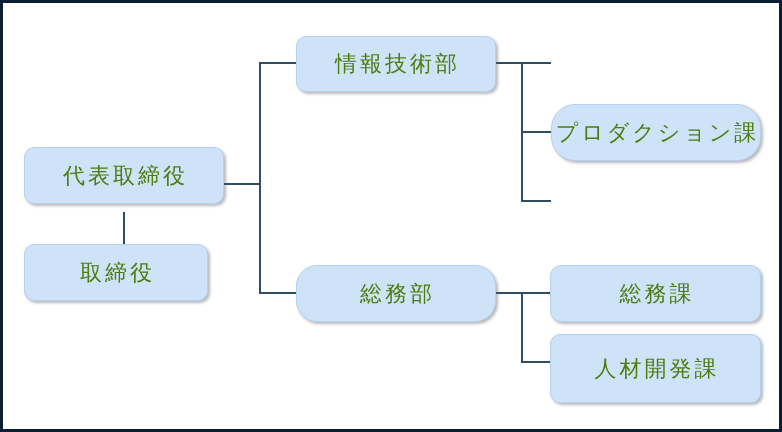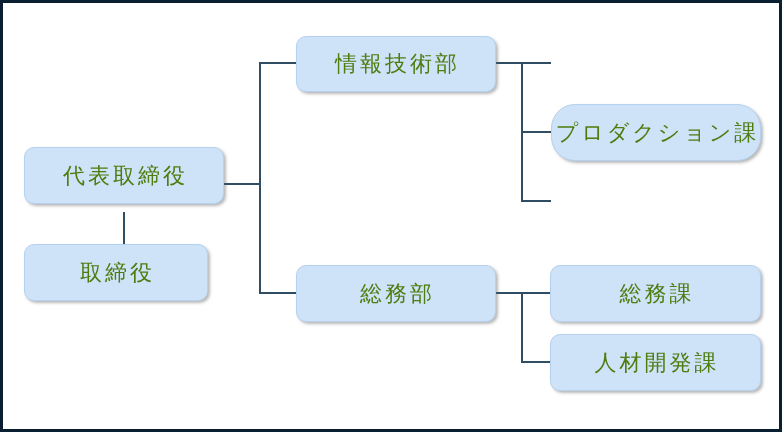--- a/index.html
+++ b/index.html
@@ -58,7 +58,7 @@
   <div class="node" style="left:21px;  top:241px; width:184px; height:57px;">取締役</div>
   <div class="node" style="left:293px; top:33px;  width:200px; height:56px;">情報技術部</div>
   <div class="node" style="left:548px; top:101px; width:210px; height:57px;border-radius:24px;">プロダクション課</div>
-  <div class="node" style="left:293px; top:262px; width:200px; height:57px;">総務部</div>
+  <div class="node" style="left:293px; top:262px; width:200px; height:57px;border-radius:21px;">総務部</div>
   <div class="node" style="left:547px; top:262px; width:211px; height:57px;">総務課</div>
   <div class="node" style="left:547px; top:331px; width:211px; height:57px;">人材開発課</div>
 

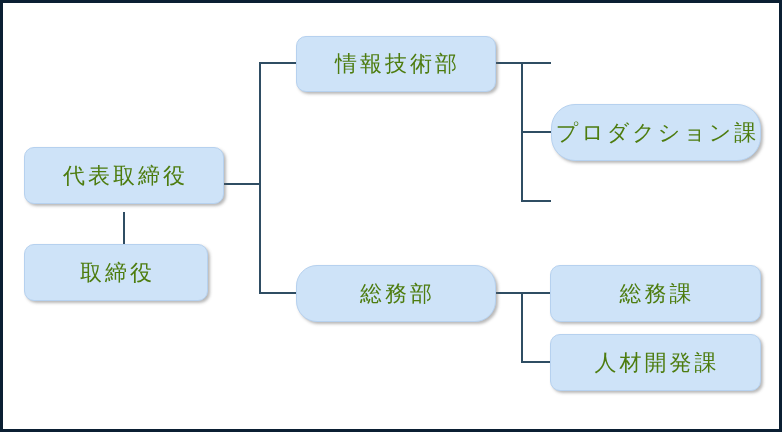--- a/index.html
+++ b/index.html
@@ -59,7 +59,7 @@
   <div class="node" style="left:293px; top:33px;  width:200px; height:56px;">情報技術部</div>
   <div class="node" style="left:548px; top:101px; width:210px; height:57px;border-radius:24px;">プロダクション課</div>
   <div class="node" style="left:293px; top:262px; width:200px; height:57px;border-radius:21px;">総務部</div>
-  <div class="node" style="left:547px; top:262px; width:211px; height:57px;">総務課</div>
+  <div class="node" style="left:547px; top:262px; width:211px; height:57px;border-radius:11px;">総務課</div>
   <div class="node" style="left:547px; top:331px; width:211px; height:57px;">人材開発課</div>
 
 </div>

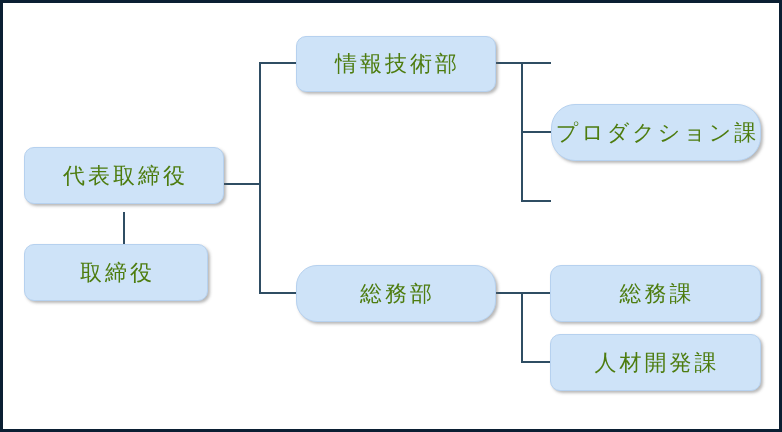--- a/index.html
+++ b/index.html
@@ -60,7 +60,7 @@
   <div class="node" style="left:548px; top:101px; width:210px; height:57px;border-radius:24px;">プロダクション課</div>
   <div class="node" style="left:293px; top:262px; width:200px; height:57px;border-radius:21px;">総務部</div>
   <div class="node" style="left:547px; top:262px; width:211px; height:57px;border-radius:11px;">総務課</div>
-  <div class="node" style="left:547px; top:331px; width:211px; height:57px;">人材開発課</div>
+  <div class="node" style="left:547px; top:331px; width:211px; height:69px;">人材開発課</div>
 
 </div>
 

